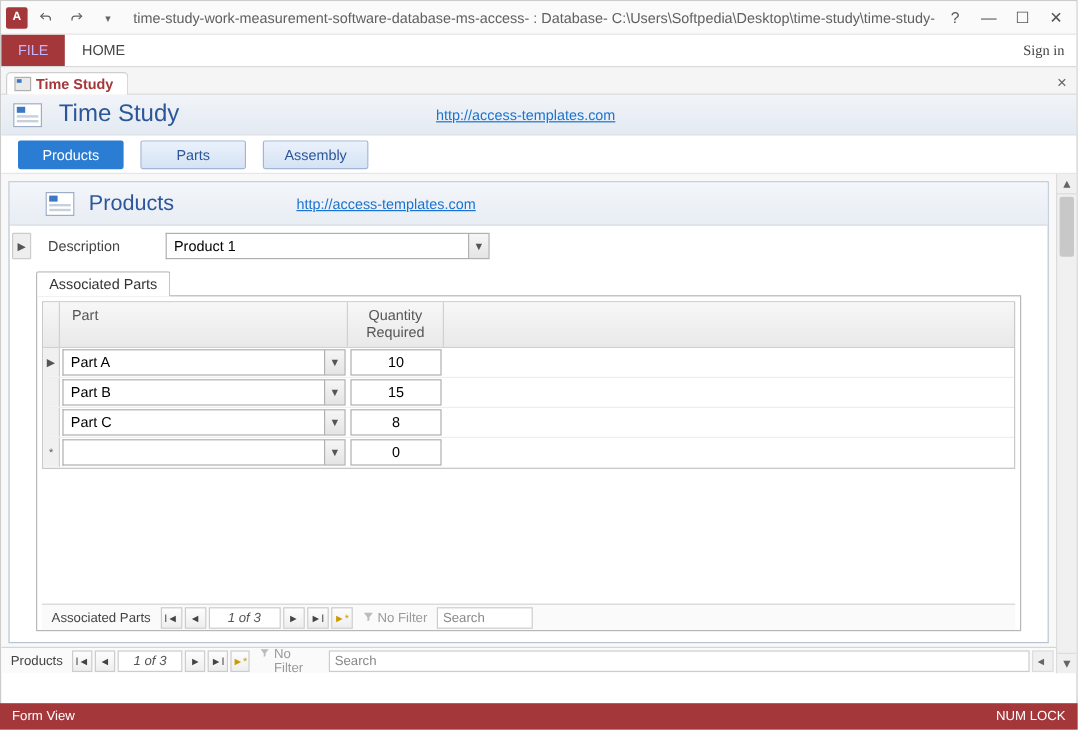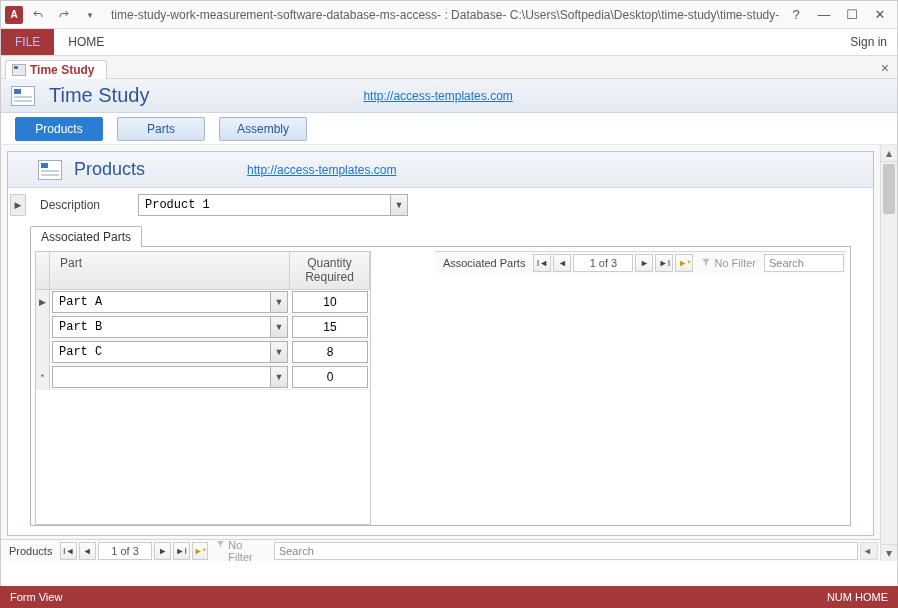--- a/index.html
+++ b/index.html
@@ -18,7 +18,7 @@
   .ribbon { height: 26px; display: flex; align-items: center; background: #fff; }
   .file-tab { background: #a4373a; color: #c4b5fd; padding: 0 14px; height: 26px; line-height: 26px; font-size: 12px; }
   .home-tab { padding: 0 14px; height: 26px; line-height: 26px; color: #444; }
-  .signin { margin-left: auto; padding: 0 10px; color: #444; font-size: 12px; height:26px; line-height:26px; }
+  .signin { margin-left: auto; padding: 0 10px; color: #444; font-size: 12px; height:26px; line-height:26px;font-family:Liberation Serif, serif; }
 
   
   .doc-tabstrip { height: 24px; background: #f5f5f5; border-top: 1px solid #d9d9d9; border-bottom: 1px solid #d9d9d9; display: flex; align-items: flex-end; padding-left: 4px; position: relative; }

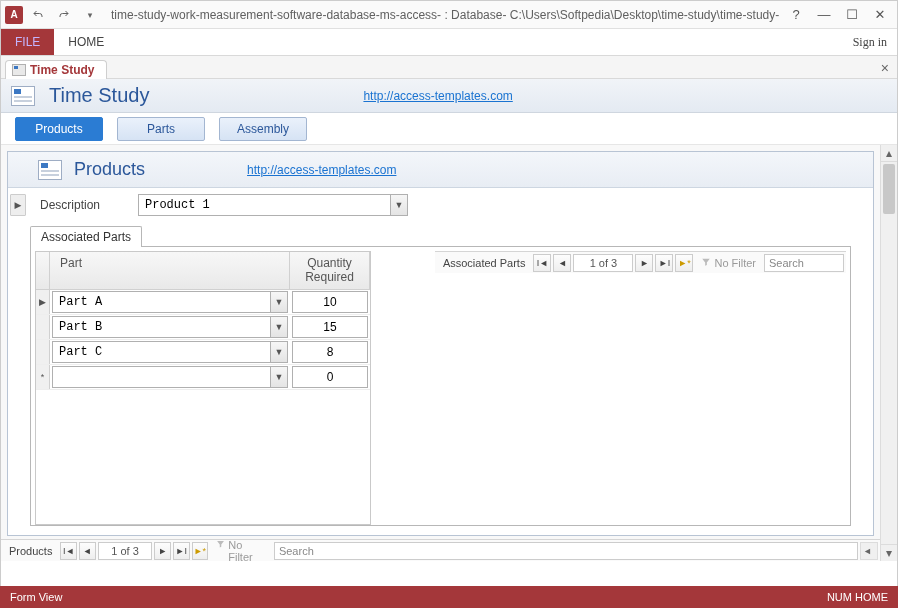--- a/index.html
+++ b/index.html
@@ -59,7 +59,7 @@
   .desc-label { width: 96px; padding-left: 6px; color:#444; }
   .desc-field { flex:0 0 270px; }
   .combo { display:flex; }
-  .combo input { flex:1; height:22px; border:1px solid #b0b0b0; border-right:none; padding:0 6px; font-size:12px; background:#fff;font-family:Liberation Mono, monospace; }
+  .combo input { flex:1; height:22px; border:1px solid #b0b0b0; border-right:none; padding:0 6px; font-size:12px; background:#fff; }
   .combo .dd { width:18px; height:22px; border:1px solid #b0b0b0; background:linear-gradient(#f6f6f6,#e4e4e4); display:flex; align-items:center; justify-content:center; color:#555; cursor:pointer; font-size:9px; }
 
   

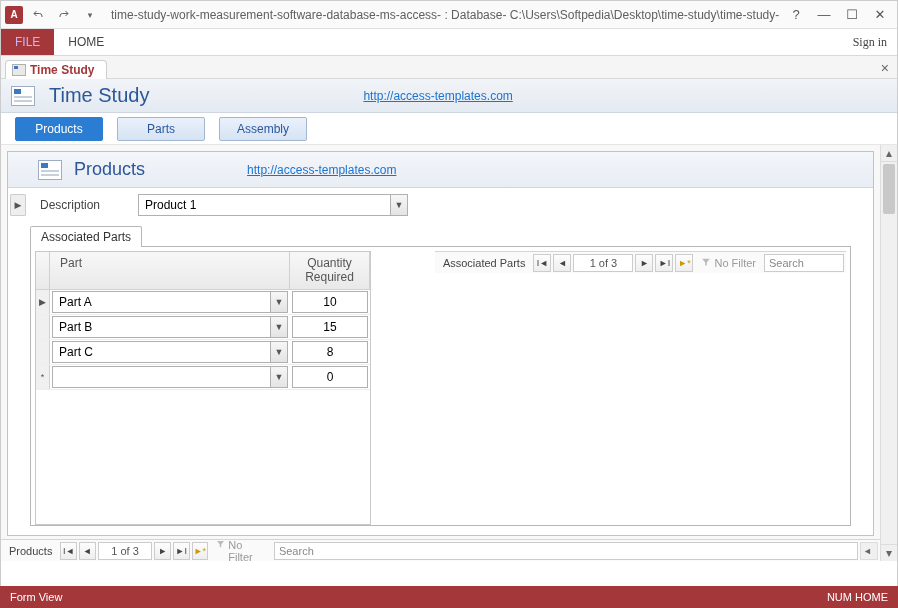--- a/index.html
+++ b/index.html
@@ -66,7 +66,7 @@
   .subtabs { display:flex; align-items:flex-end; padding-left: 22px; height:24px; gap:0; }
   .subtab { border:1px solid #b7b7b7; border-bottom:none; padding:3px 10px; font-size:12px; background:linear-gradient(#f4f4f4,#e6e6e6); color:#333; position:relative; top:1px; border-radius:2px 2px 0 0; }
   .subtab.active { background:#fff; }
-  .subtabs-body { margin: 0 22px 8px 22px; border:1px solid #b7b7b7; background:#fff; height: 280px; display:flex; flex-direction:row; padding:4px 4px 0 4px; }
+  .subtabs-body { margin: 0 22px 8px 22px; border:1px solid #b7b7b7; background:#fff; height: 280px; display:flex; flex-direction:column; padding:4px 4px 0 4px; }
 
   
   .grid-outer { border:1px solid #c9c9c9; flex:0 0 auto; }

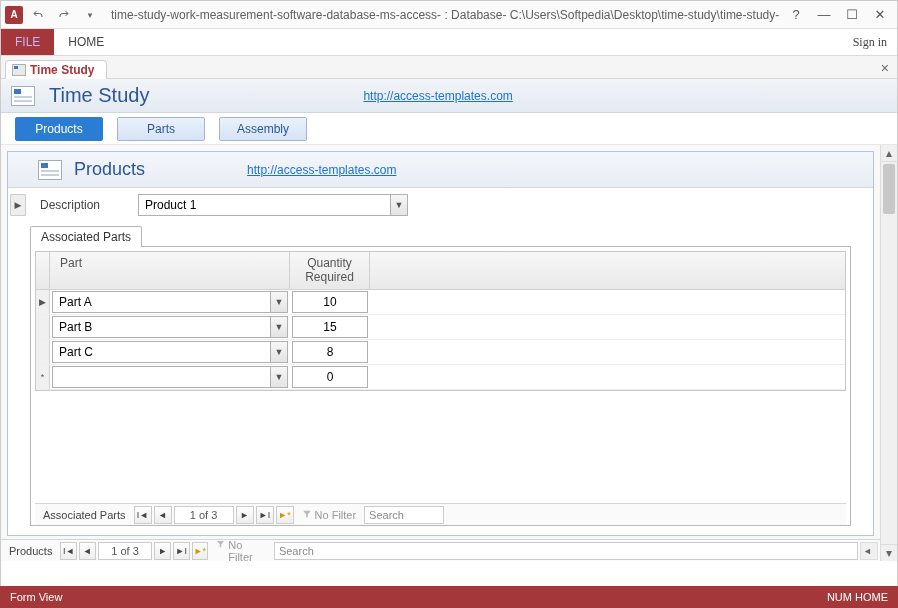--- a/index.html
+++ b/index.html
@@ -87,7 +87,7 @@
   .recnav .label { padding:0 6px; color:#444; }
   .recnav .nbtn { width:18px; height:18px; border:1px solid #ccc; background:linear-gradient(#fdfdfd,#eee); display:flex; align-items:center; justify-content:center; cursor:pointer; font-size:9px; color:#444;}
   .recnav .nbtn.star { color:#cc9a00; }
-  .recnav .pos { width:60px; height:18px; border:1px solid #ccc; text-align:center; line-height:16px; background:#fff; }
+  .recnav .pos { width:60px; height:18px; border:1px solid #ccc; text-align:center; line-height:16px; background:#fff;font-style:italic; }
   .recnav .filter { display:flex; gap:3px; color:#9a9a9a; padding:0 6px; }
   .recnav .search { height:18px; border:1px solid #ccc; padding:0 4px; width:80px; font-size:11px; color:#888; background:#fff; }
   .funnel { width:10px; height:10px; }

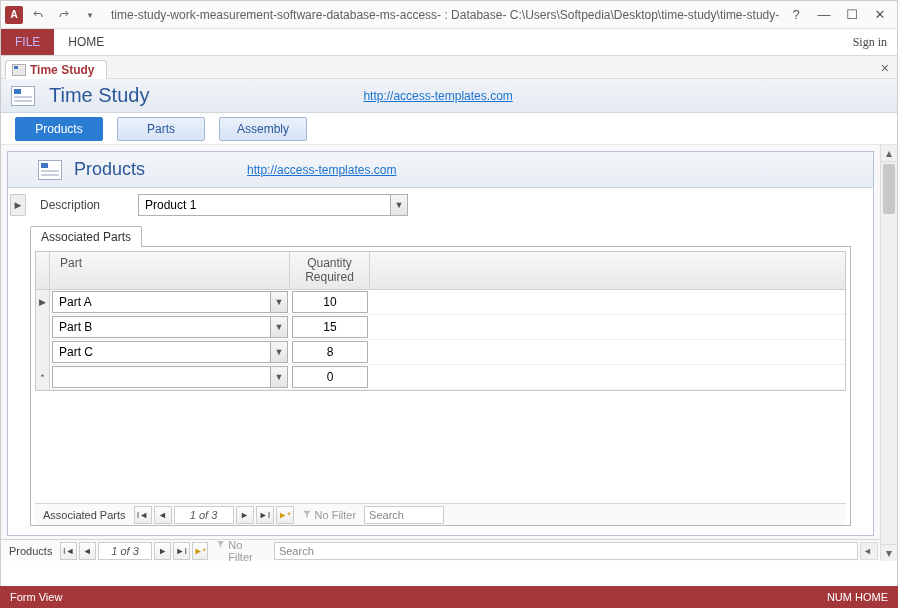--- a/index.html
+++ b/index.html
@@ -282,7 +282,7 @@
 
 <div class="statusbar">
   <span>Form View</span>
-  <span>NUM HOME</span>
+  <span>NUM LOCK</span>
 </div>
 
 </body></html>

